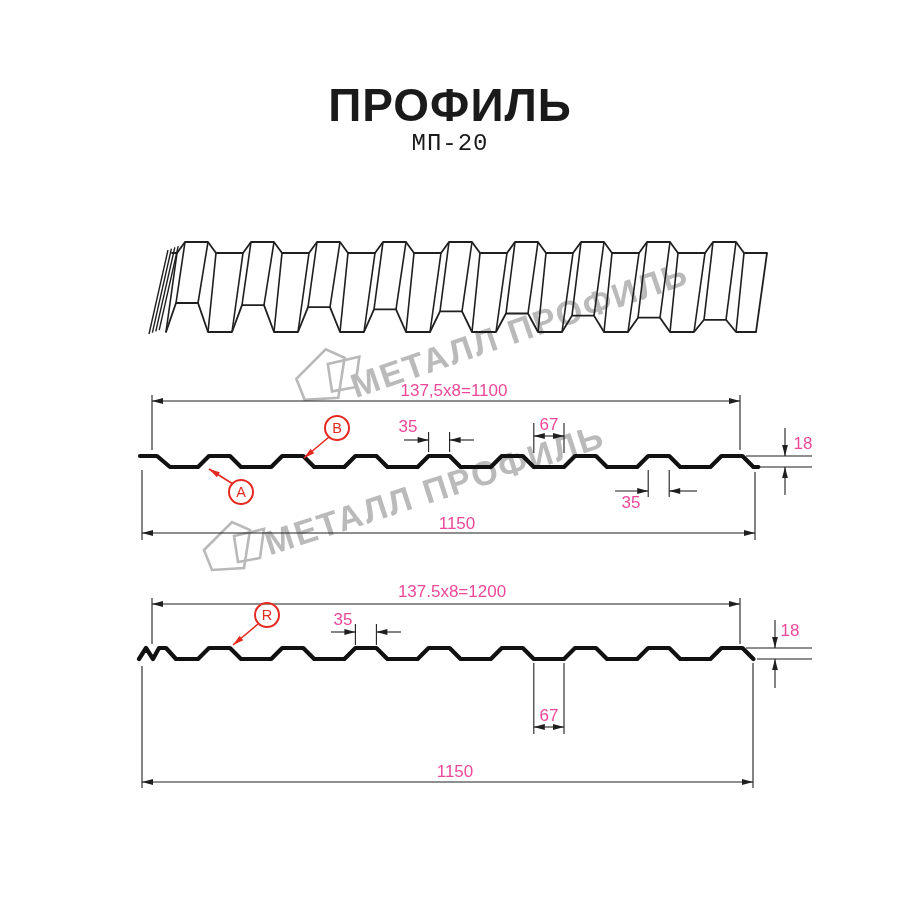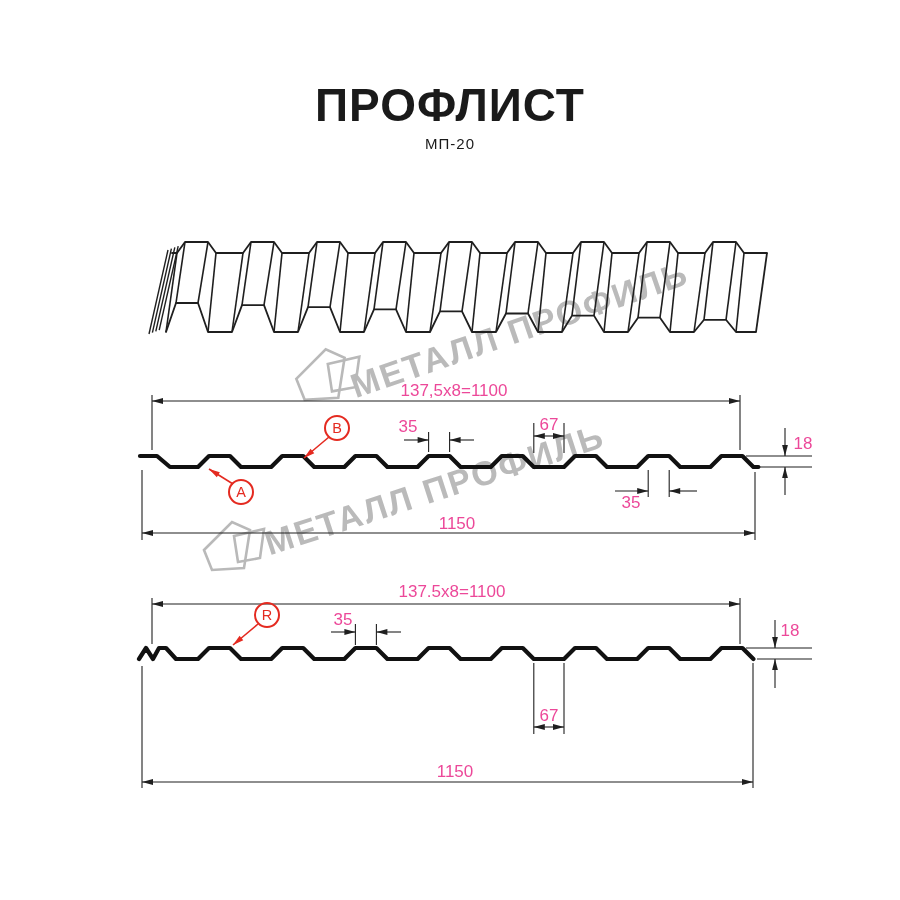--- a/index.html
+++ b/index.html
@@ -161,7 +161,7 @@
       </g>
     </svg>
 
-  <div class="title">ПРОФЛИСТ</div>
+  <div class="title">ПРОФИЛЬ</div>
   <div class="subtitle">МП-20</div>
 
   <span class="dim" style="left:454px;top:391px;">137,5x8=1100</span>

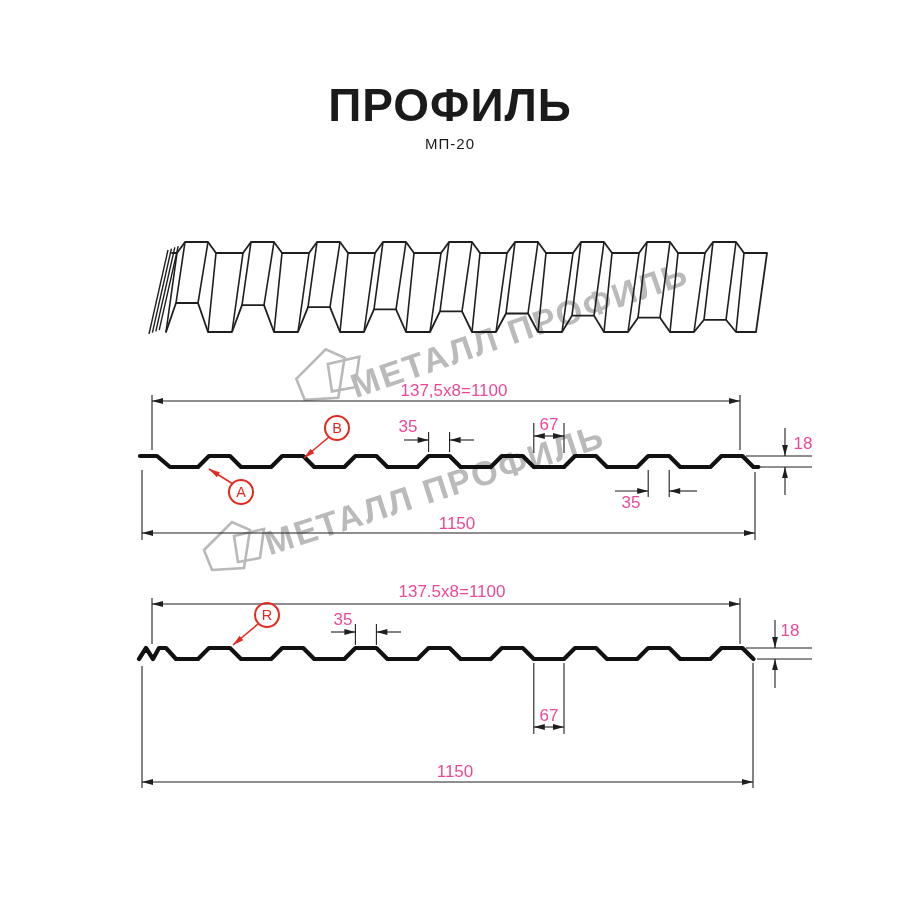--- a/index.html
+++ b/index.html
@@ -8,7 +8,7 @@
   .title{position:absolute;left:450px;top:105px;transform:translate(-50%,-50%);
          font-size:46px;font-weight:800;letter-spacing:1px;white-space:nowrap;}
   .subtitle{position:absolute;left:450px;top:143px;transform:translate(-50%,-50%);
-         font-size:15px;font-weight:500;letter-spacing:1px;white-space:nowrap;}
+         font-size:24px;font-weight:500;letter-spacing:1px;white-space:nowrap;font-family:Liberation Mono, monospace;}
   .footer{position:absolute;left:450px;top:807px;transform:translate(-50%,-50%);
          font-size:23px;font-weight:700;letter-spacing:1px;white-space:nowrap;}
   .wm{position:absolute;font-size:34px;font-weight:700;letter-spacing:2px;

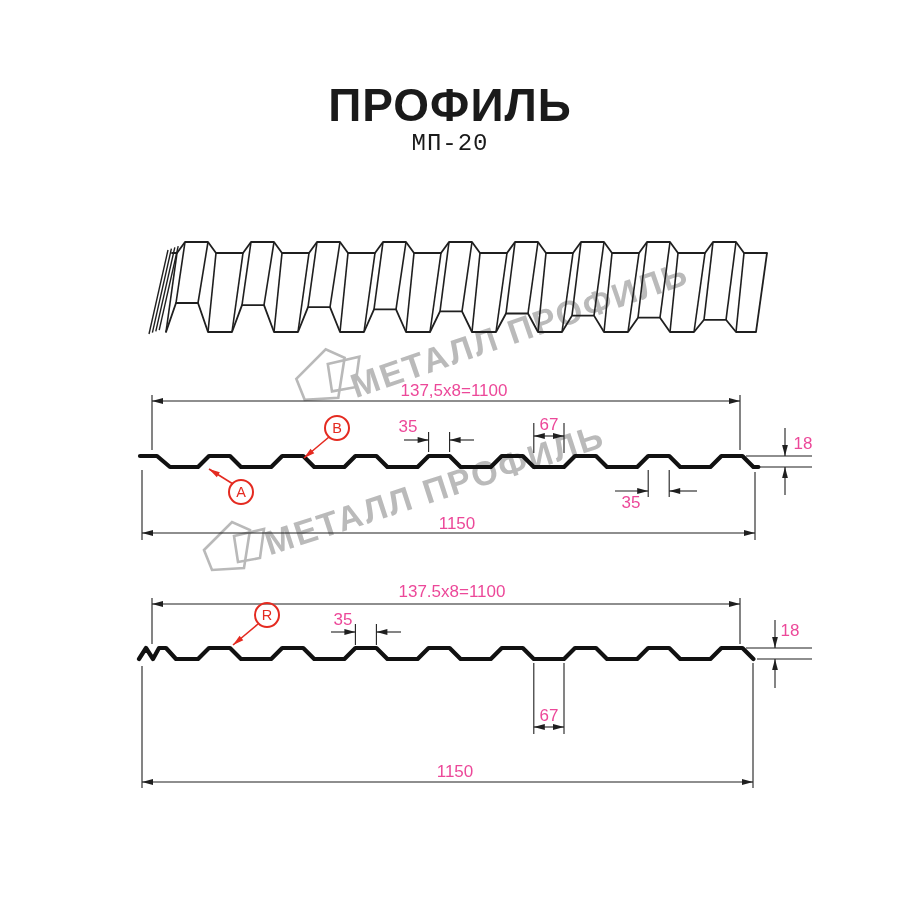--- a/index.html
+++ b/index.html
@@ -173,7 +173,7 @@
   <span class="lbl" style="left:337px;top:428px;">B</span>
   <span class="lbl" style="left:241px;top:492px;">A</span>
 
-  <span class="dim" style="left:452px;top:592px;">137.5x8=1100</span>
+  <span class="dim" style="left:452px;top:592px;">137.5x8=1200</span>
   <span class="dim" style="left:343px;top:620px;">35</span>
   <span class="dim" style="left:549px;top:716px;">67</span>
   <span class="dim" style="left:790px;top:631px;">18</span>

